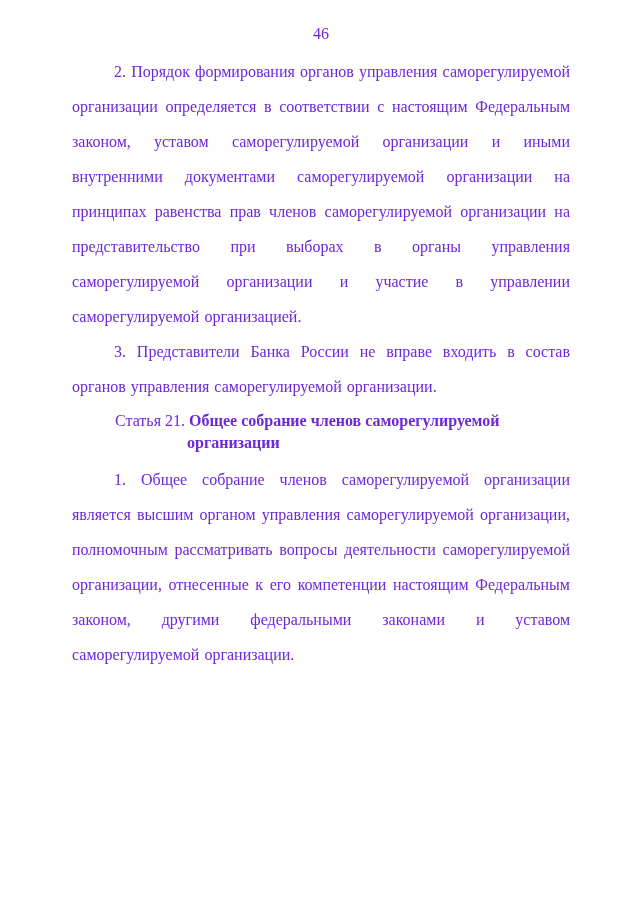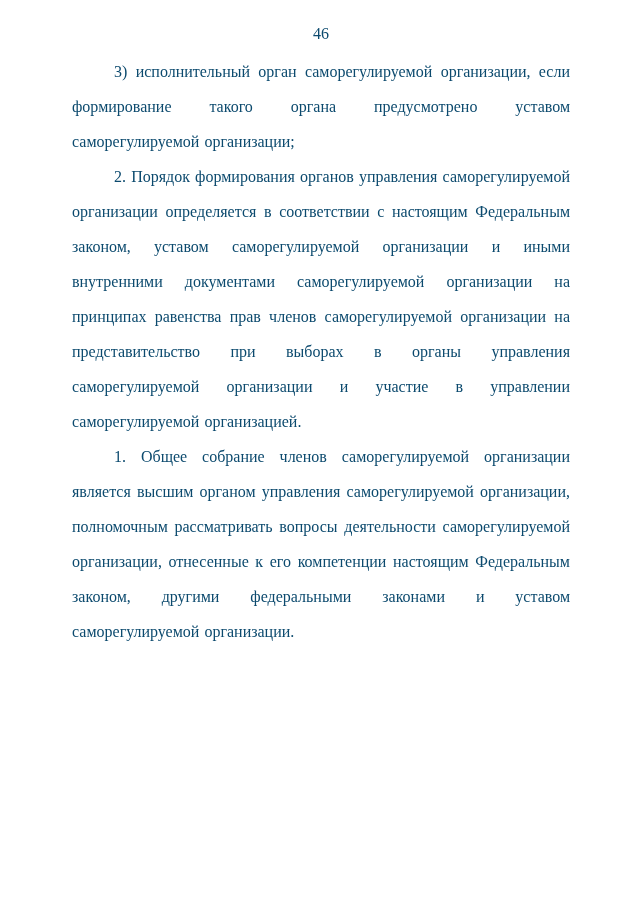--- a/index.html
+++ b/index.html
@@ -15,7 +15,7 @@
     box-sizing: border-box;
     padding: 24px 70px 0 72px;
     font-family: "Liberation Serif", "DejaVu Serif", serif;
-    color: #0c4a6e;
+    color: #6d28d9;
     overflow: hidden;
   }
   .page-number {

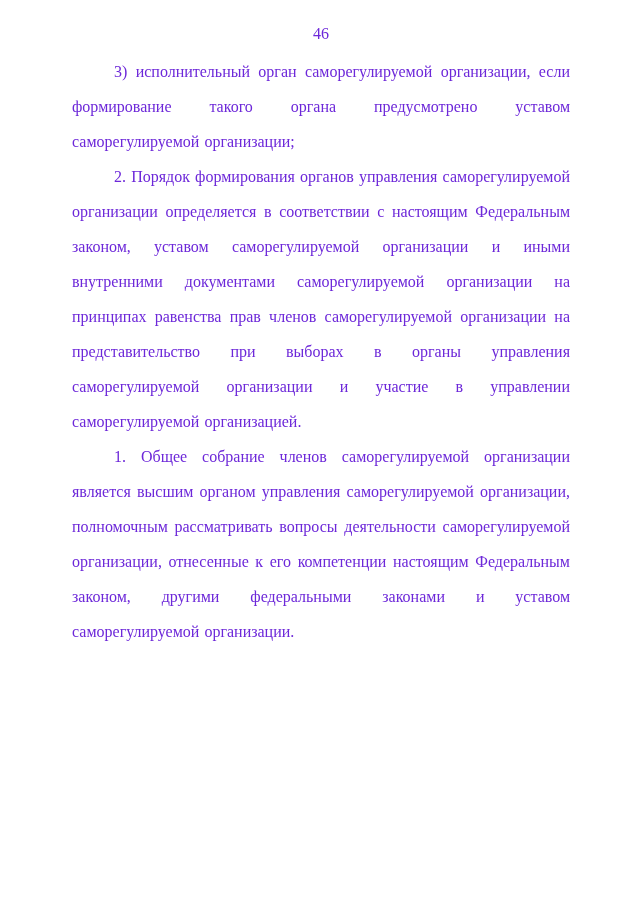--- a/index.html
+++ b/index.html
@@ -51,7 +51,6 @@
 
   <p class="page-number">46</p>
 
-  <p class="body-par">3) исполнительный орган саморегулируемой организации, если формирование такого органа предусмотрено уставом саморегулируемой организации;</p>
 
 
   <p class="body-par">2. Порядок формирования органов управления саморегулируемой организации определяется в соответствии с настоящим Федеральным законом, уставом саморегулируемой организации и иными внутренними документами саморегулируемой организации на принципах равенства прав членов саморегулируемой организации на представительство при выборах в органы управления саморегулируемой организации и участие в управлении саморегулируемой организацией.</p>

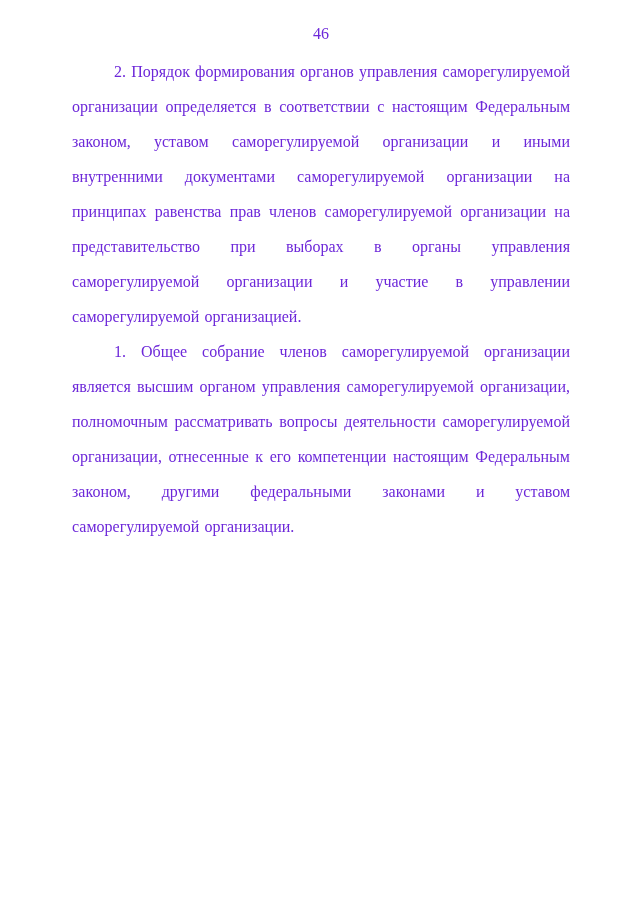--- a/index.html
+++ b/index.html
@@ -55,6 +55,7 @@
 
   <p class="body-par">2. Порядок формирования органов управления саморегулируемой организации определяется в соответствии с настоящим Федеральным законом, уставом саморегулируемой организации и иными внутренними документами саморегулируемой организации на принципах равенства прав членов саморегулируемой организации на представительство при выборах в органы управления саморегулируемой организации и участие в управлении саморегулируемой организацией.</p>
 
+  <p class="body-par">3. Представители Банка России не вправе входить в состав органов управления саморегулируемой организации.</p>
 
 
   <p class="body-par">1. Общее собрание членов саморегулируемой организации является высшим органом управления саморегулируемой организации, полномочным рассматривать вопросы деятельности саморегулируемой организации, отнесенные к его компетенции настоящим Федеральным законом, другими федеральными законами и уставом саморегулируемой организации.</p>

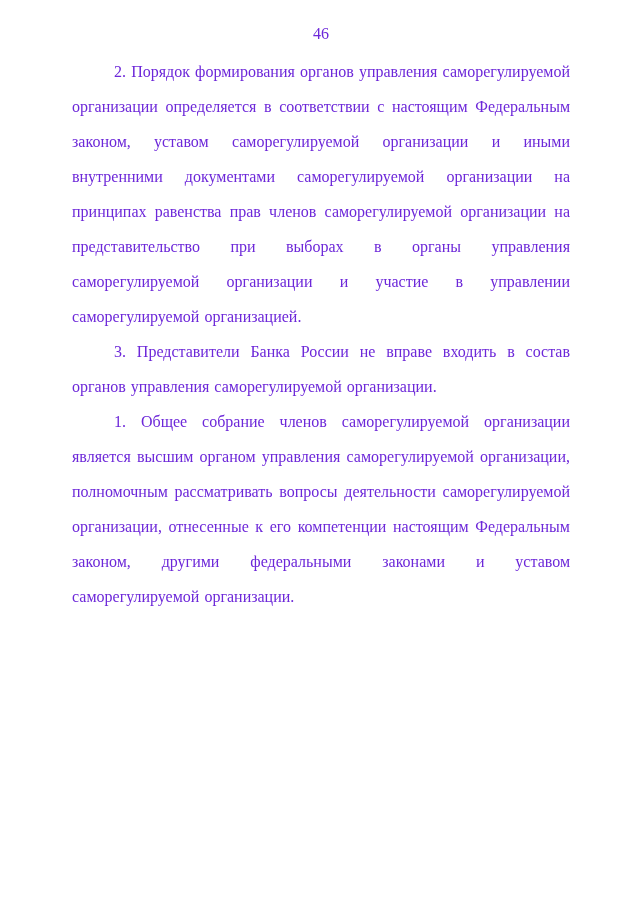--- a/index.html
+++ b/index.html
@@ -57,6 +57,10 @@
 
   <p class="body-par">3. Представители Банка России не вправе входить в состав органов управления саморегулируемой организации.</p>
 
+  <p class="article-heading">
+    <span class="article-number">Статья 21.</span>
+    <span class="article-title">Общее собрание членов саморегулируемой организации</span>
+  </p>
 
   <p class="body-par">1. Общее собрание членов саморегулируемой организации является высшим органом управления саморегулируемой организации, полномочным рассматривать вопросы деятельности саморегулируемой организации, отнесенные к его компетенции настоящим Федеральным законом, другими федеральными законами и уставом саморегулируемой организации.</p>
 

